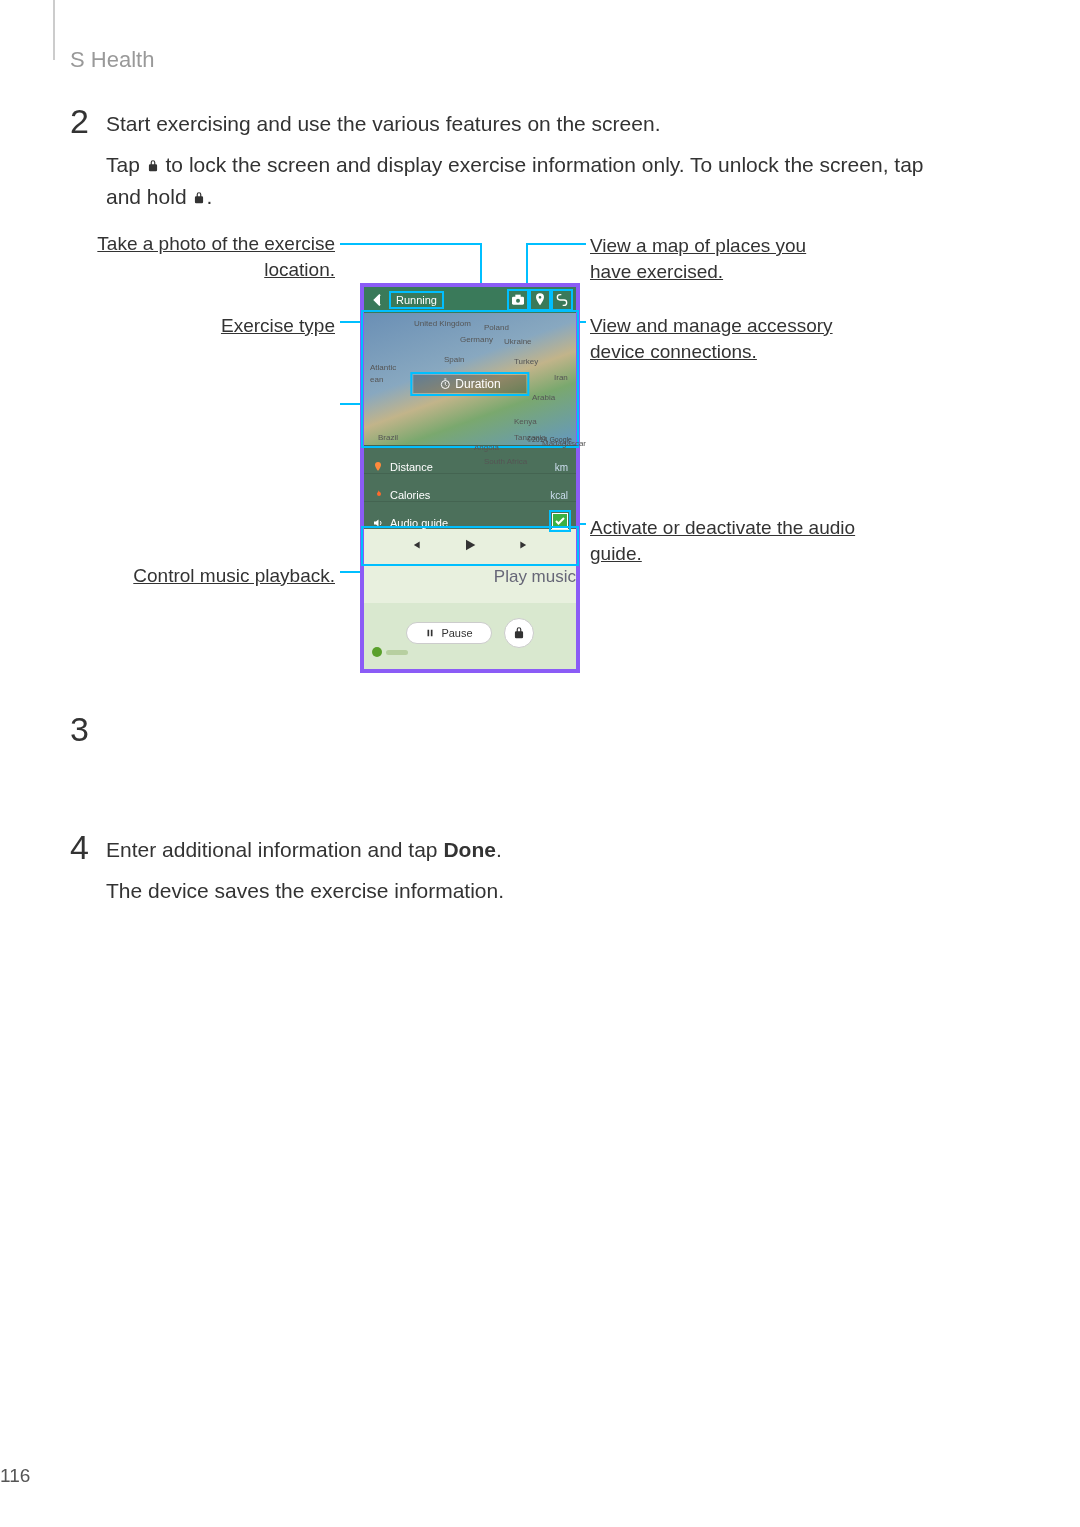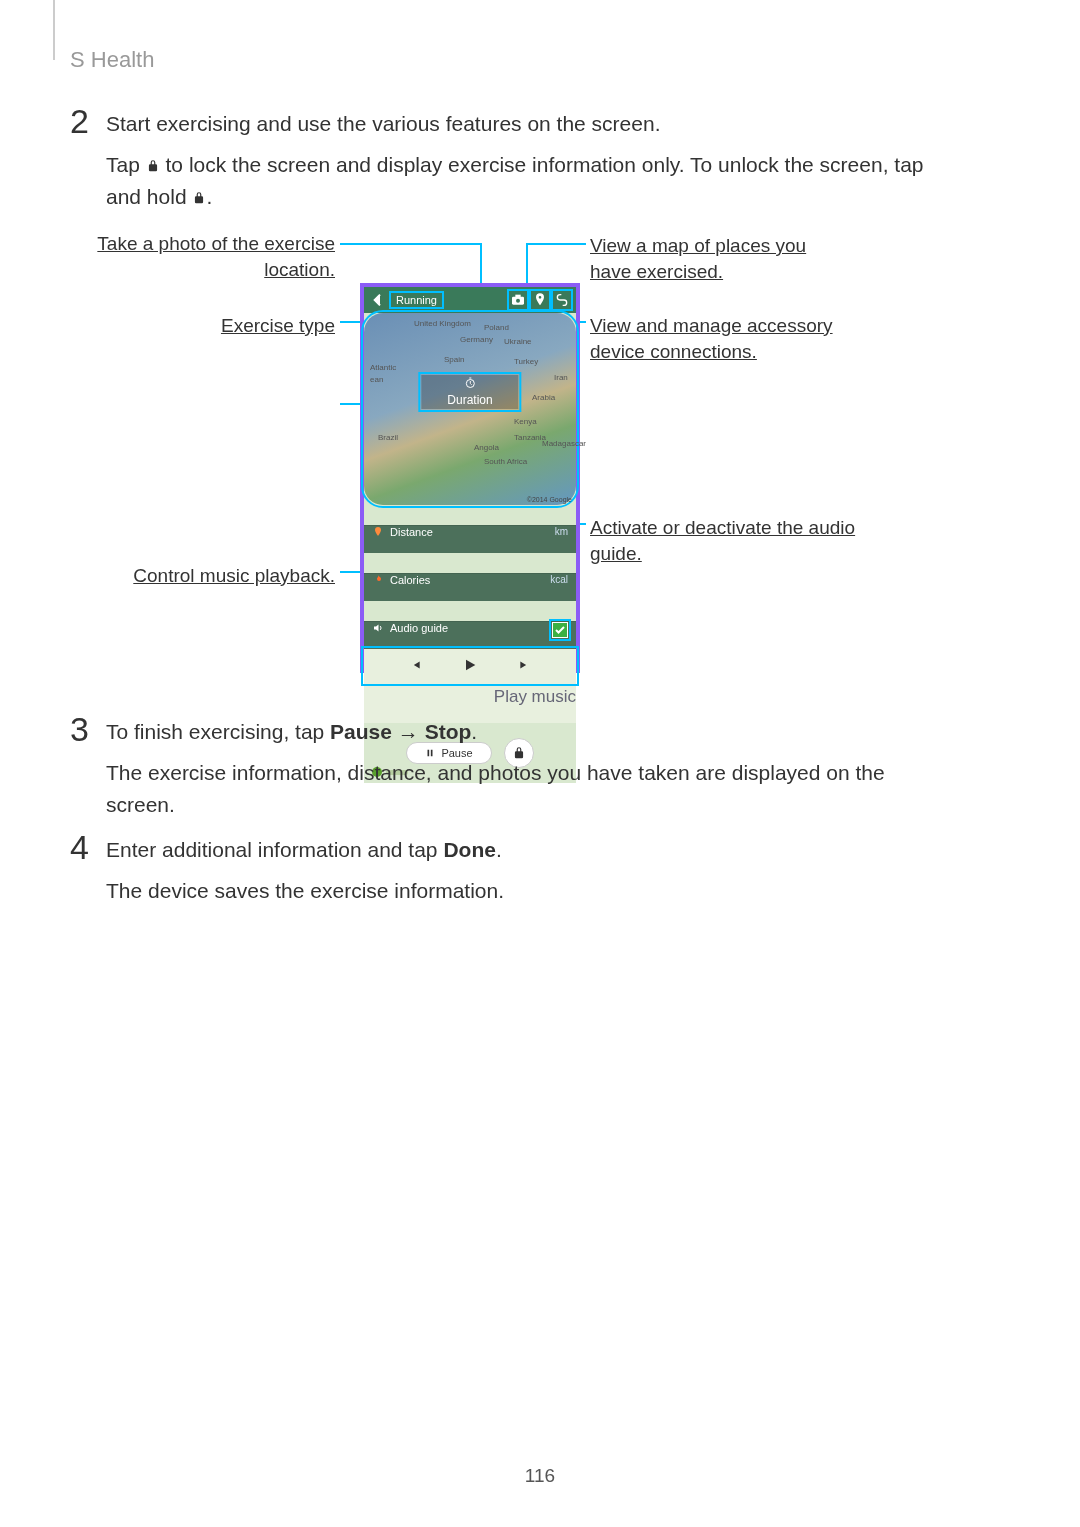--- a/index.html
+++ b/index.html
@@ -89,10 +89,9 @@
   .phone .topbar .tb-right { margin-left:auto; display:flex; gap:6px; }
   .hl { outline: 2px solid #00BFFF; outline-offset: 1px; }
   .phone .mapzone {
-    height: 192px;
+    height: 132px;
     background: linear-gradient(160deg,#6a8fb5,#88a8c0 40%,#c2b48a 55%,#7aa86e 70%,#6498c2);
     position: relative;
-    border-radius: 19px;
   }
   .mapzone .mlabel { position:absolute; font-size:8px; color:#555; }
   .duration-pill {

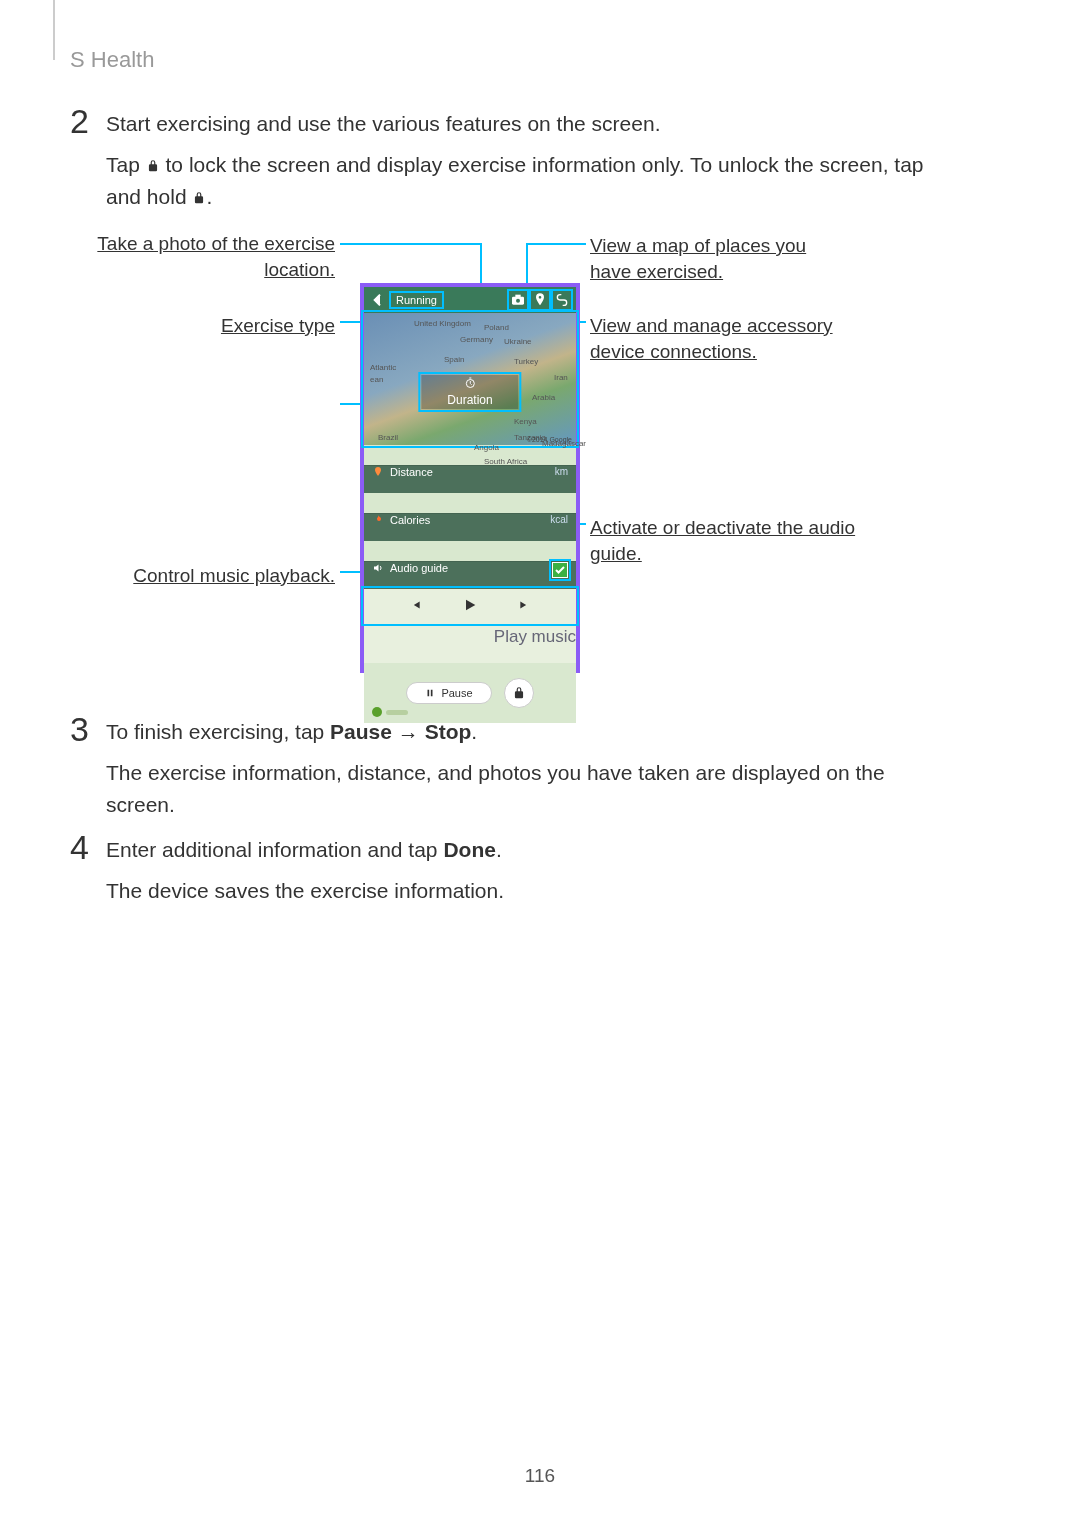--- a/index.html
+++ b/index.html
@@ -99,7 +99,7 @@
     background: rgba(0,0,0,0.25);
     padding: 2px 26px;
     font-size: 12px;
-    display:flex; align-items:center; gap:4px;flex-direction:column;
+    display:flex; align-items:center; gap:4px;
   }
   .row {
     height: 28px;

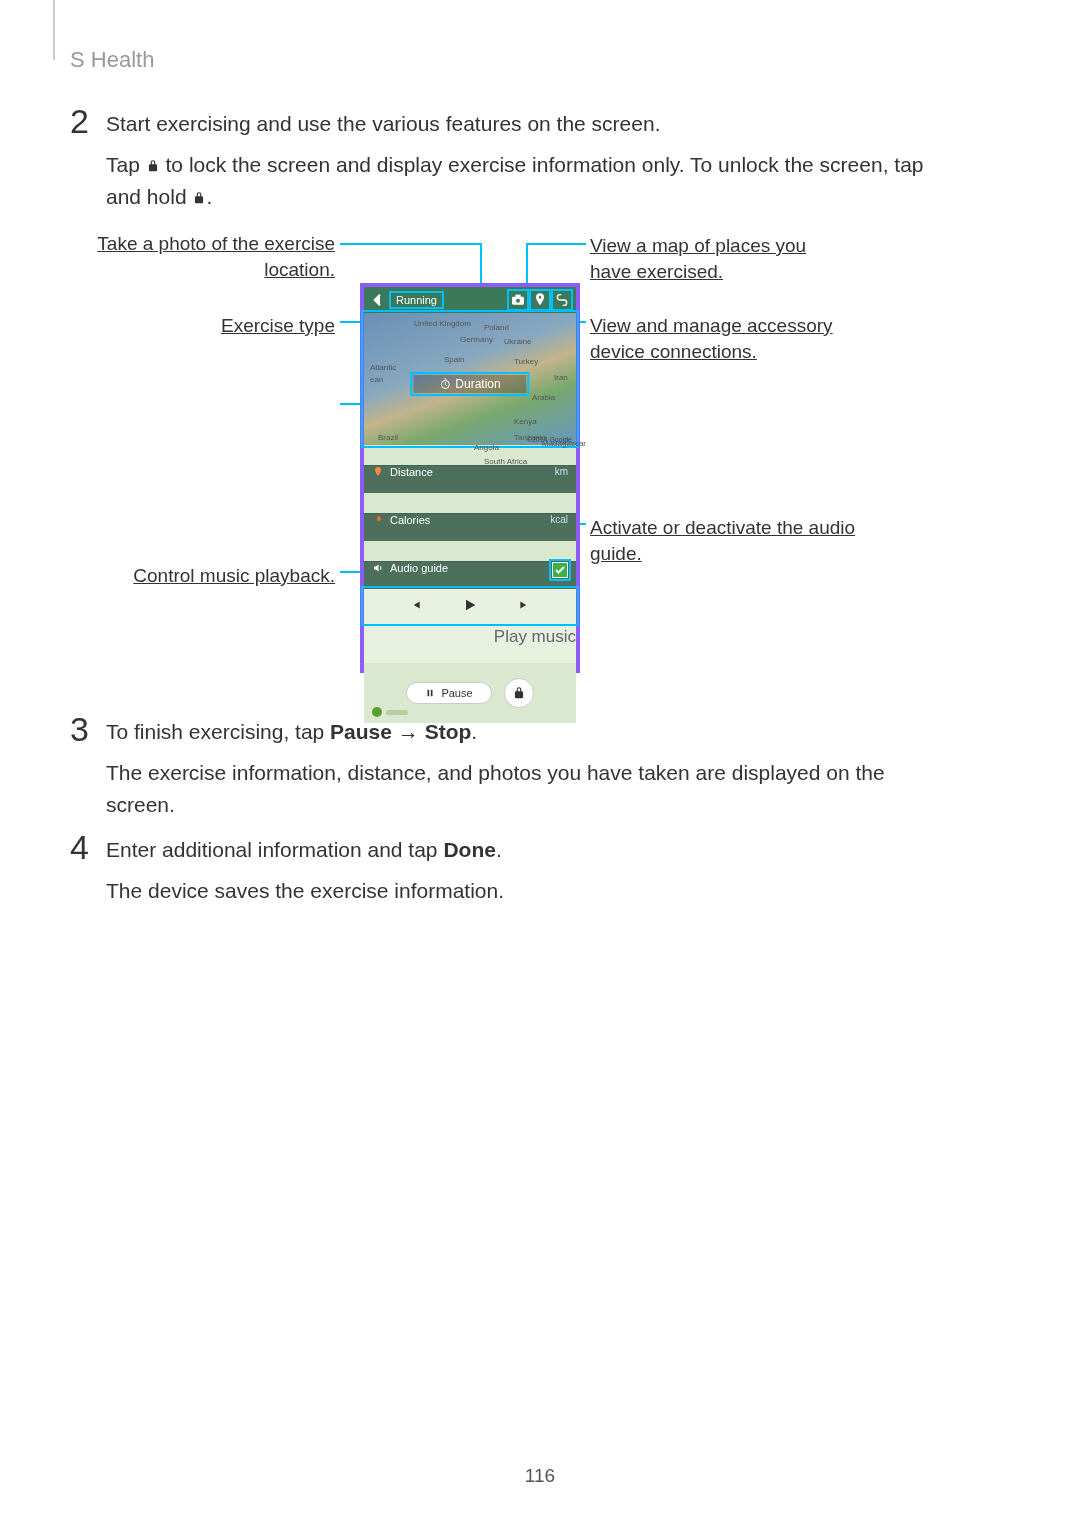--- a/index.html
+++ b/index.html
@@ -103,13 +103,12 @@
   }
   .row {
     height: 28px;
-    display: flex; align-items: flex-start;
+    display: flex; align-items: flex-end;
     padding: 0 8px;
     background: rgba(50,90,70,0.85);
     border-top: 1px solid rgba(0,0,0,0.1);
     font-size: 11px;
     gap:6px;
-    margin-top:20px;
   }
   .row .unit { margin-left:auto; color:#cde; font-size:10px; }
   .chk {

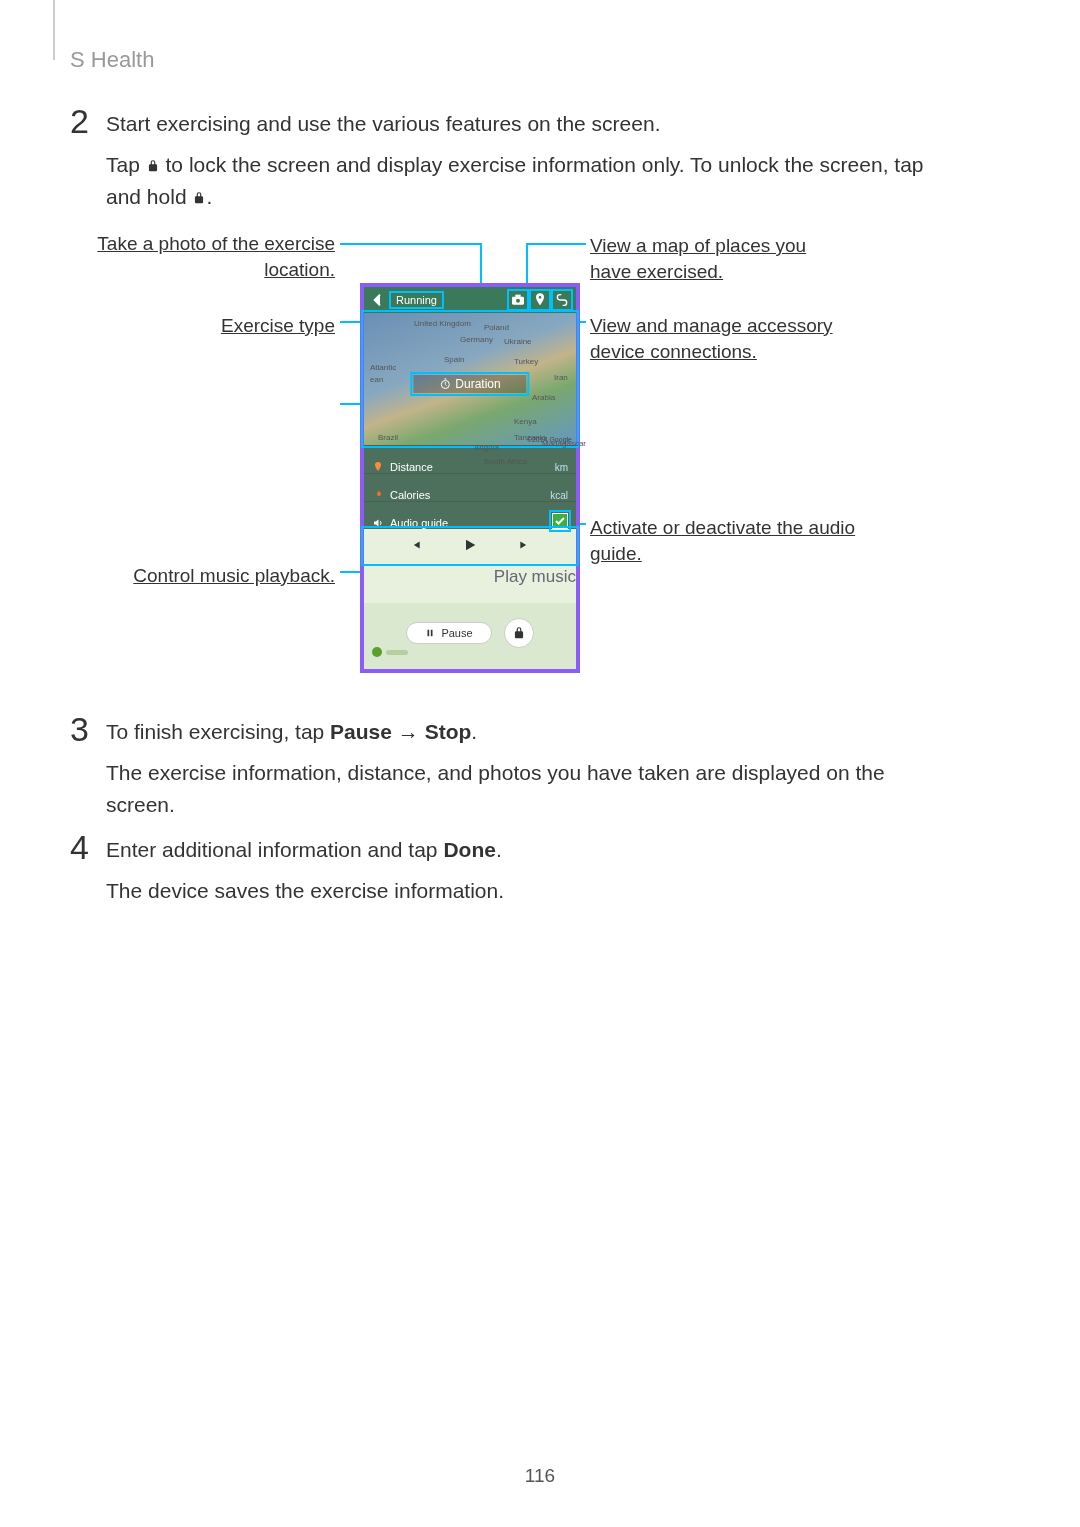--- a/index.html
+++ b/index.html
@@ -306,12 +306,6 @@
 
 <div class="step" style="top:716px">
   <div class="step-num">3</div>
-  <div class="step-body">
-    <p>
-      <span>To finish exercising, tap </span><b>Pause</b><span> → </span><b>Stop</b><span>.</span>
-    </p>
-    <p>The exercise information, distance, and photos you have taken are displayed on the screen.</p>
-  </div>
 </div>
 
 <div class="step" style="top:834px">

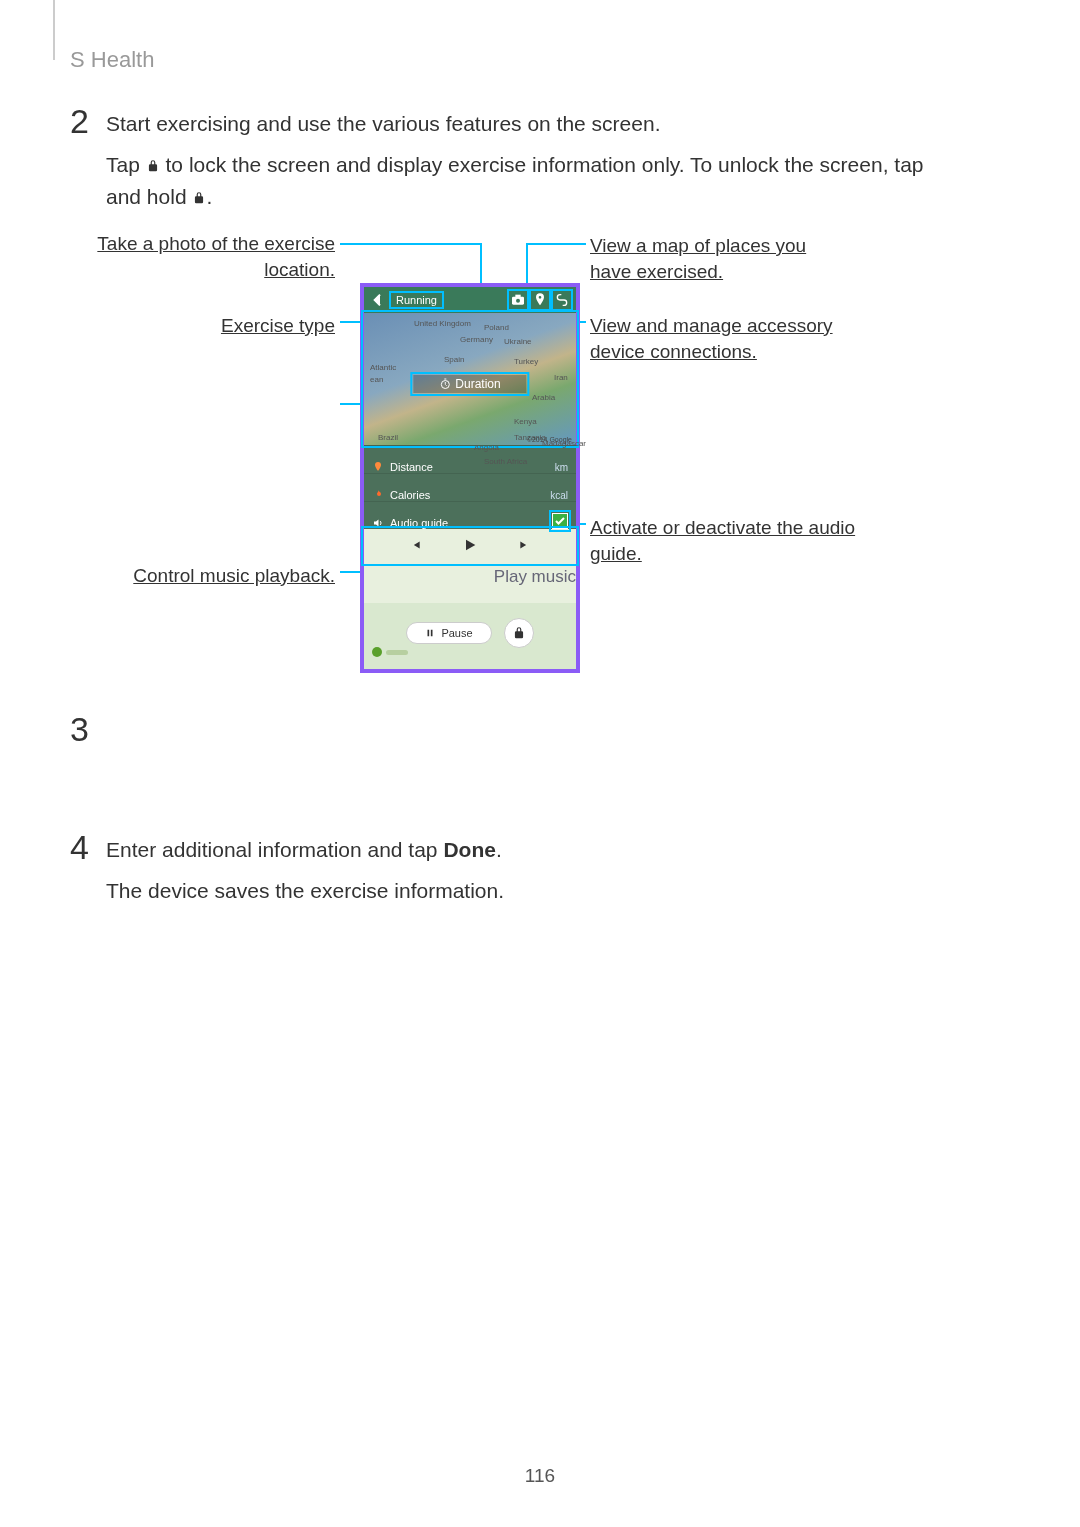--- a/index.html
+++ b/index.html
@@ -148,7 +148,7 @@
 
   .page-num {
     position:absolute; left:0; right:0; bottom:40px;
-    text-align:center; font-size:19px; color:#555;
+    text-align:left; font-size:19px; color:#555;
   }
 </style>
 </head>

